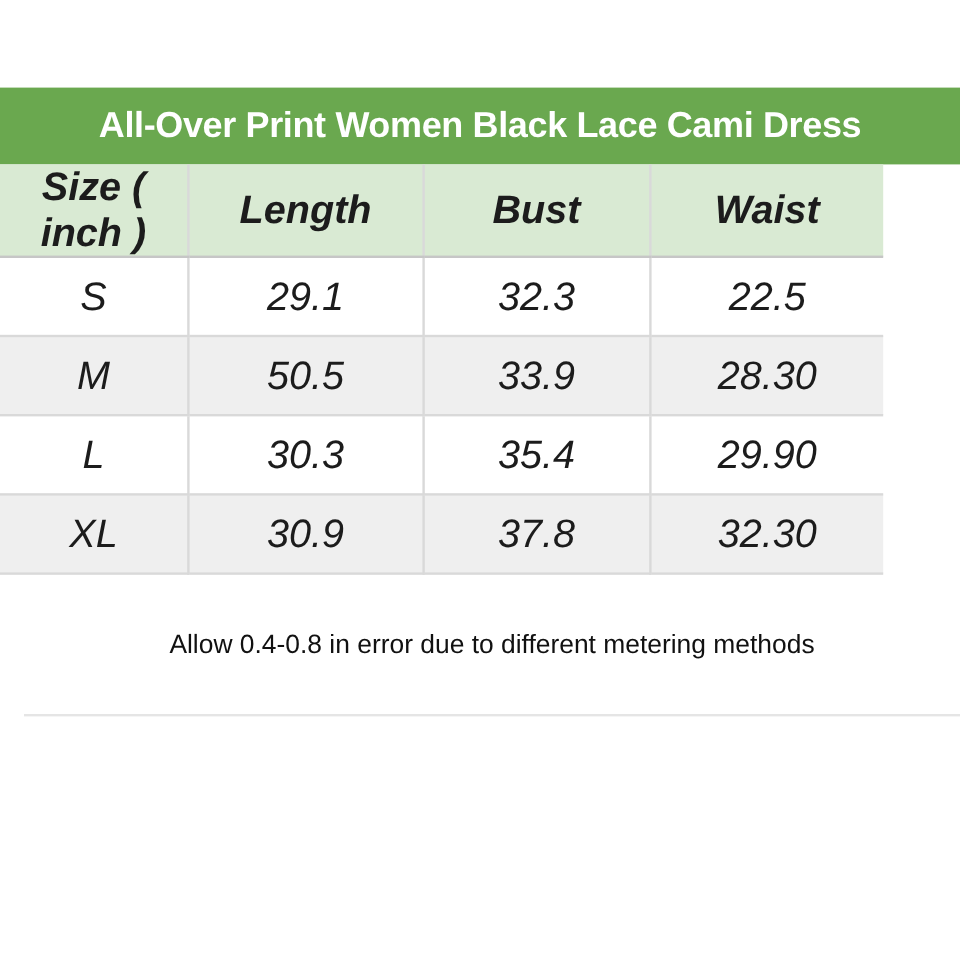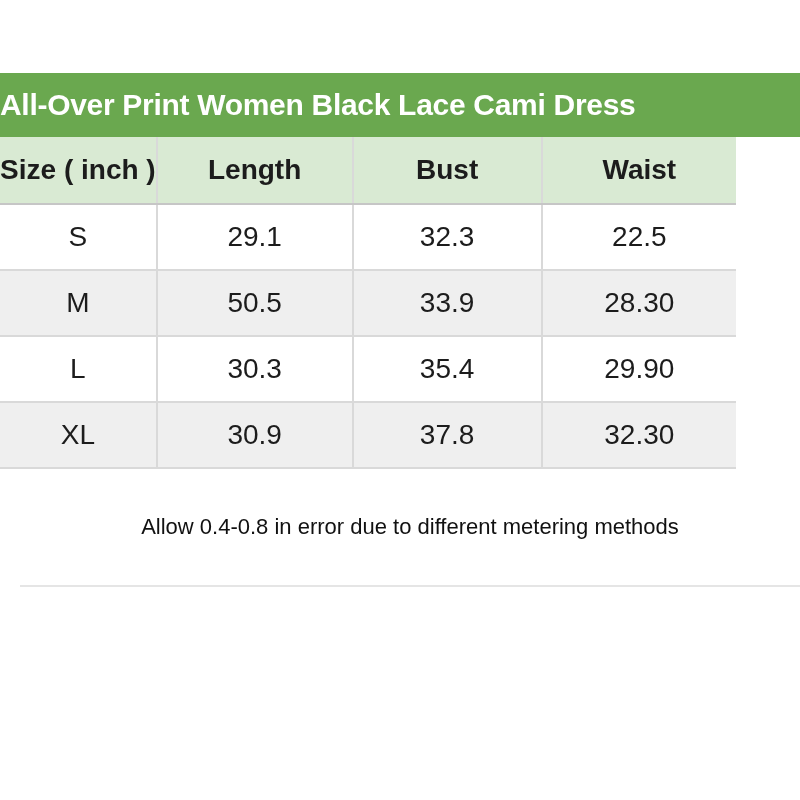--- a/index.html
+++ b/index.html
@@ -21,6 +21,7 @@
     background: #6aa84f;
     display: flex;
     align-items: center;
+    justify-content: center;
   }
   .title-bar .title-text {
     color: #ffffff;

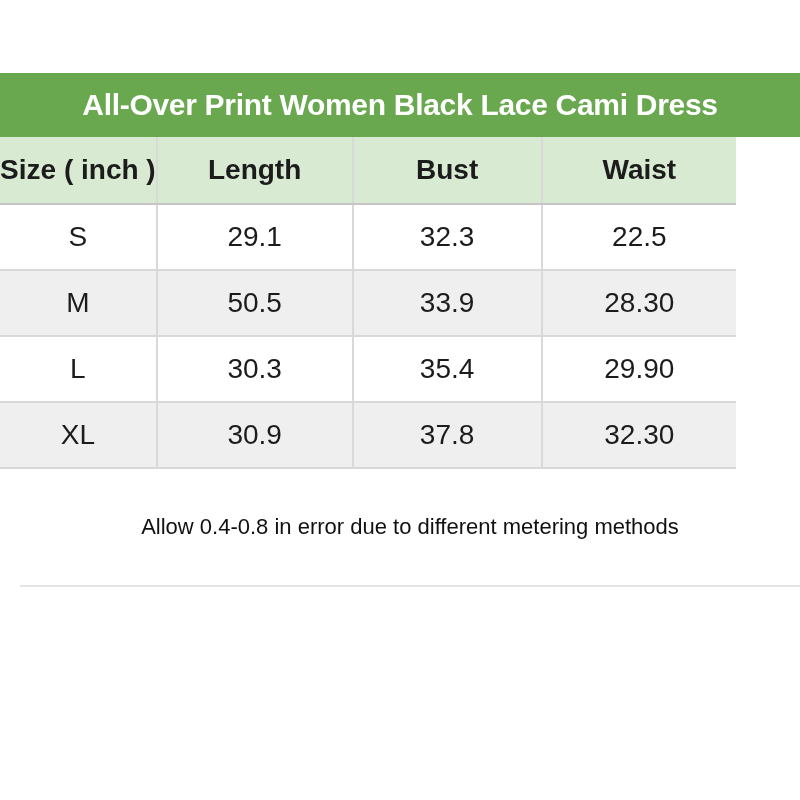--- a/index.html
+++ b/index.html
@@ -34,8 +34,9 @@
     width: 736px;
     border-collapse: collapse;
     table-layout: fixed;
-    font-size: 28px;
+    font-size: 33px;
     color: #1c1c1c;
+    font-style: italic;
   }
   table.size-chart col.c-size   { width: 21.3%; }
   table.size-chart col.c-length { width: 26.6%; }

